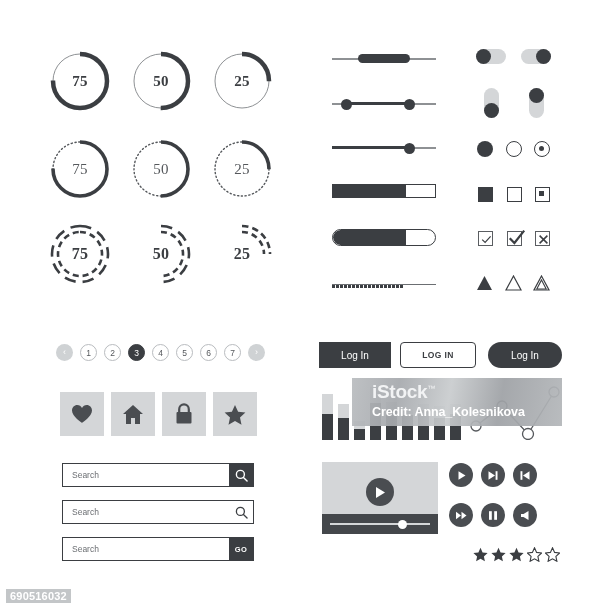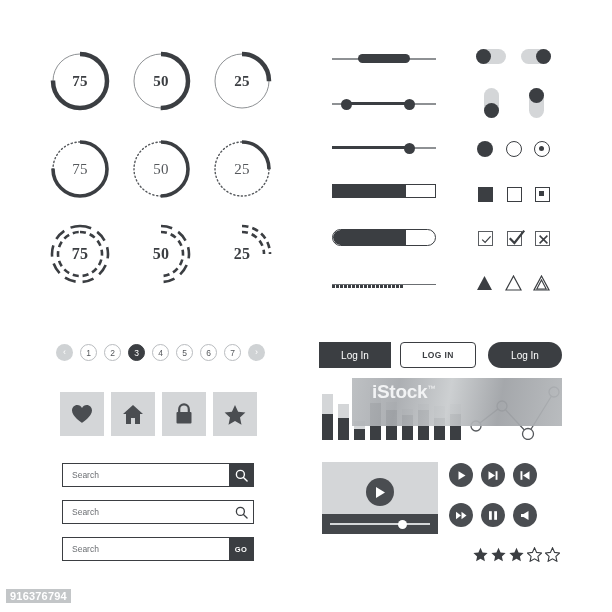--- a/index.html
+++ b/index.html
@@ -511,6 +511,7 @@
   <div class="wm-istock">
     <span>iStock</span><sup>™</sup>
   </div>
+  <div class="wm-credit">Credit: Anna_Kolesnikova</div>
   <div class="wm-id">916376794</div>
 
 </div>

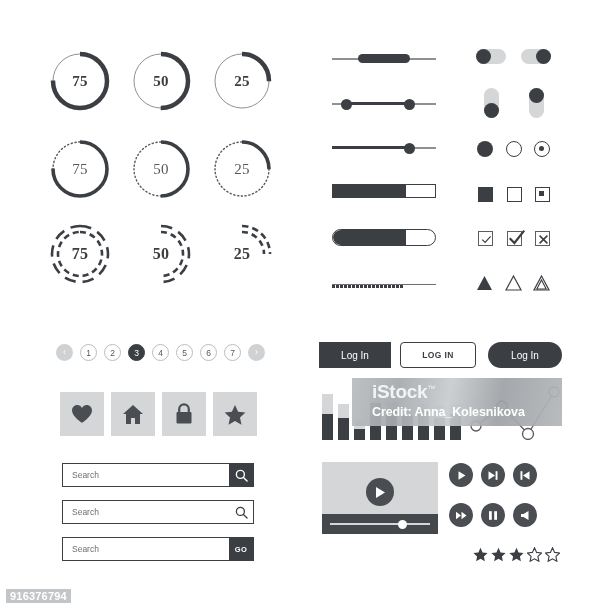--- a/index.html
+++ b/index.html
@@ -512,7 +512,7 @@
     <span>iStock</span><sup>™</sup>
   </div>
   <div class="wm-credit">Credit: Anna_Kolesnikova</div>
-  <div class="wm-id">916376794</div>
+  <div class="wm-id">690516032</div>
 
 </div>
 

